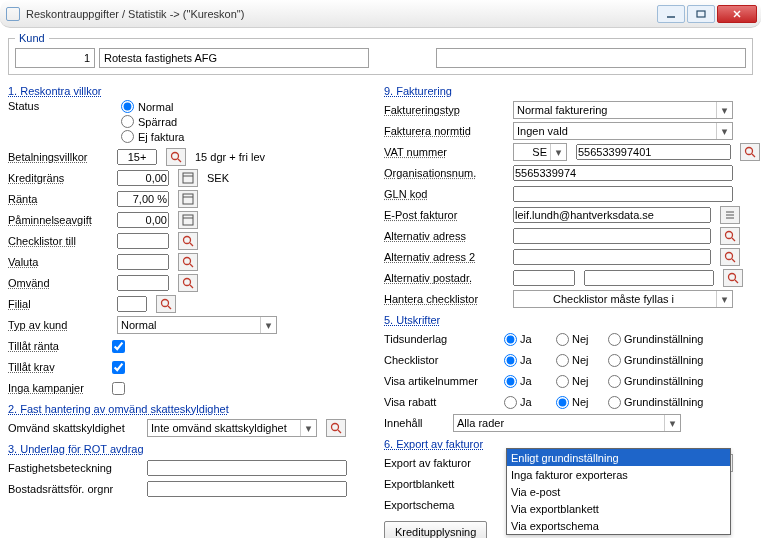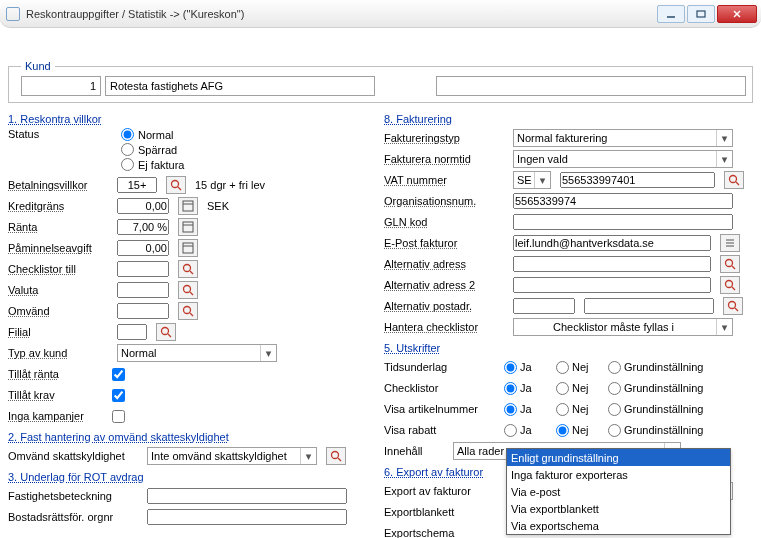--- a/index.html
+++ b/index.html
@@ -17,7 +17,7 @@
 .content { padding: 4px 8px 8px 8px; }
 
 
-fieldset { border: 1px solid #bfbfbf; padding: 2px 6px 6px 12px; margin-top: 28px; }
+fieldset { border: 1px solid #bfbfbf; padding: 2px 6px 6px 6px; }
 fieldset legend { padding: 0 4px; color:#003399; }
 
 

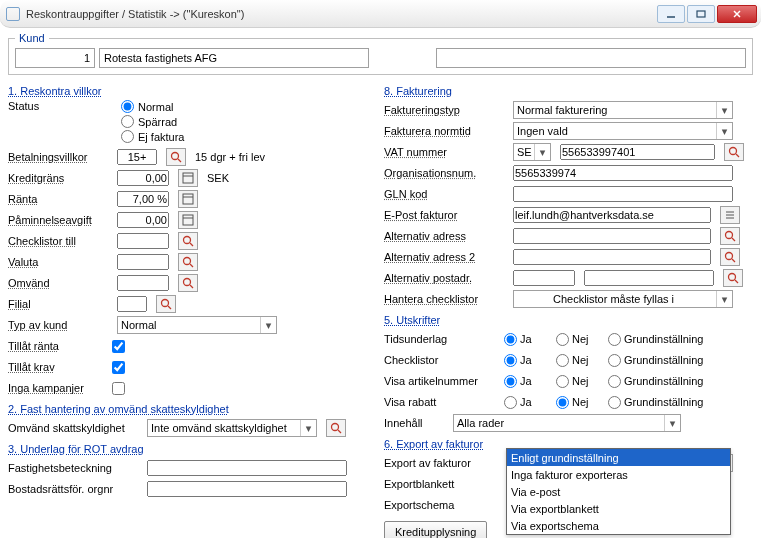--- a/index.html
+++ b/index.html
@@ -275,7 +275,7 @@
   </div>
 
   <div class="col right">
-    <div class="section-title">8. Fakturering</div>
+    <div class="section-title">9. Fakturering</div>
 
     <div class="row">
           <div class="label-r u">Faktureringstyp</div>

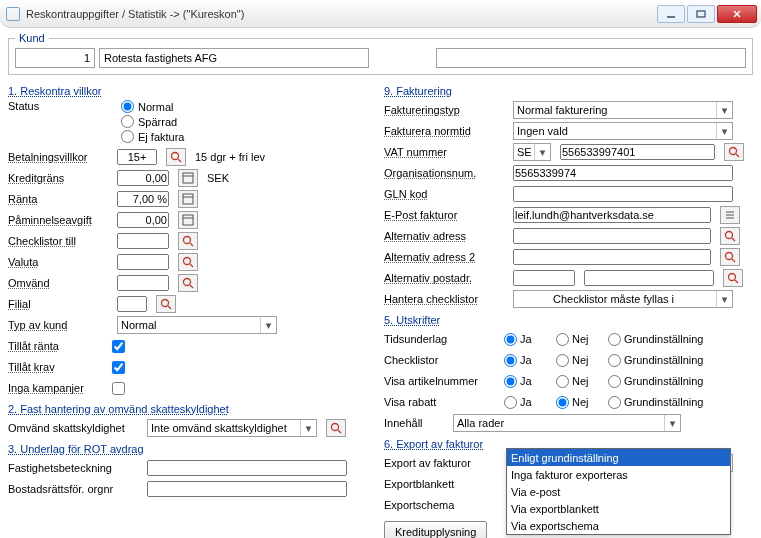--- a/index.html
+++ b/index.html
@@ -293,7 +293,7 @@
     </div>
     <div class="row">
           <div class="label-r u">VAT nummer</div>
-      <div class="dd" style="width:38px;">
+      <div class="dd" style="width:54px;text-align:right;">
             <span>SE</span>
             <div class="arr">▾</div>
           </div>

